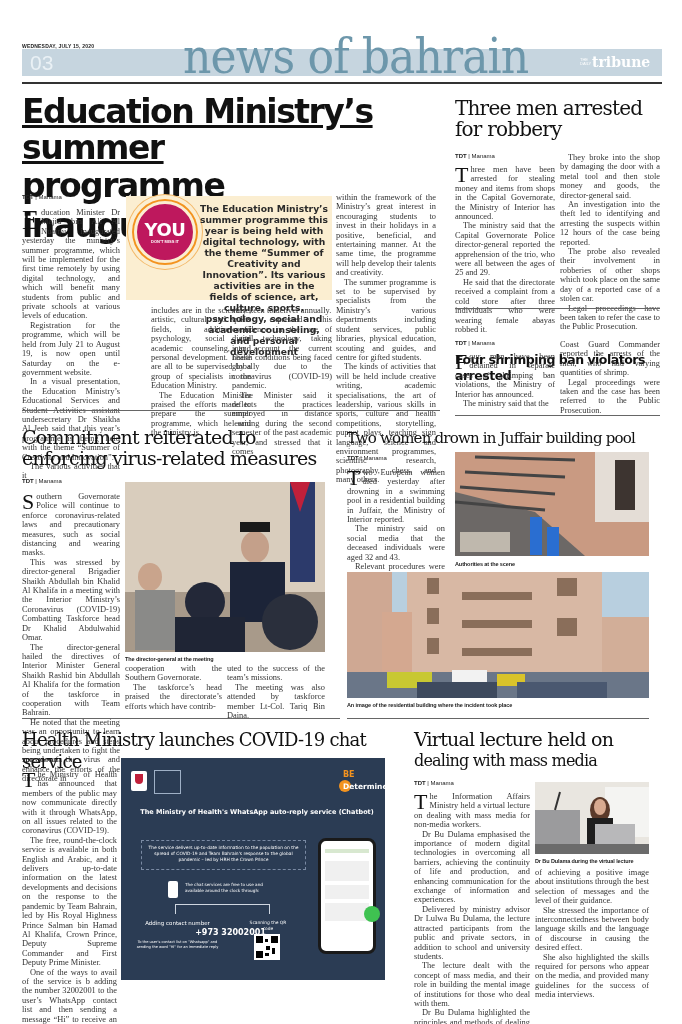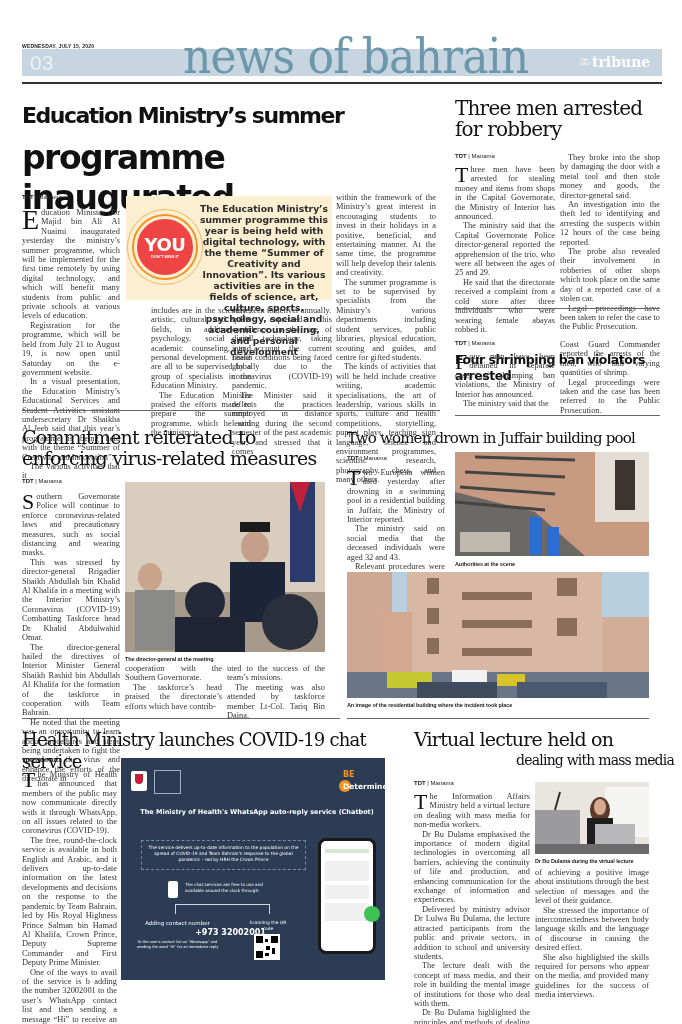--- a/index.html
+++ b/index.html
@@ -47,7 +47,7 @@
 <div class="abs rule" style="left:22px;top:82px;width:640px;"></div>
 
 <div class="abs" style="left:22px;top:94px;width:420px;">
-  <div class="hl-sans" style="font-size:22px;line-height:44px;">Education Ministry’s summer</div>
+  <div class="hl-sans" style="font-size:33px;line-height:36px;text-decoration:underline;">Education Ministry’s summer</div>
   <div class="hl-sans" style="font-size:33px;line-height:40px;">programme inaugurated</div>
 </div>
 <div class="abs byline" style="left:22px;top:194px;">

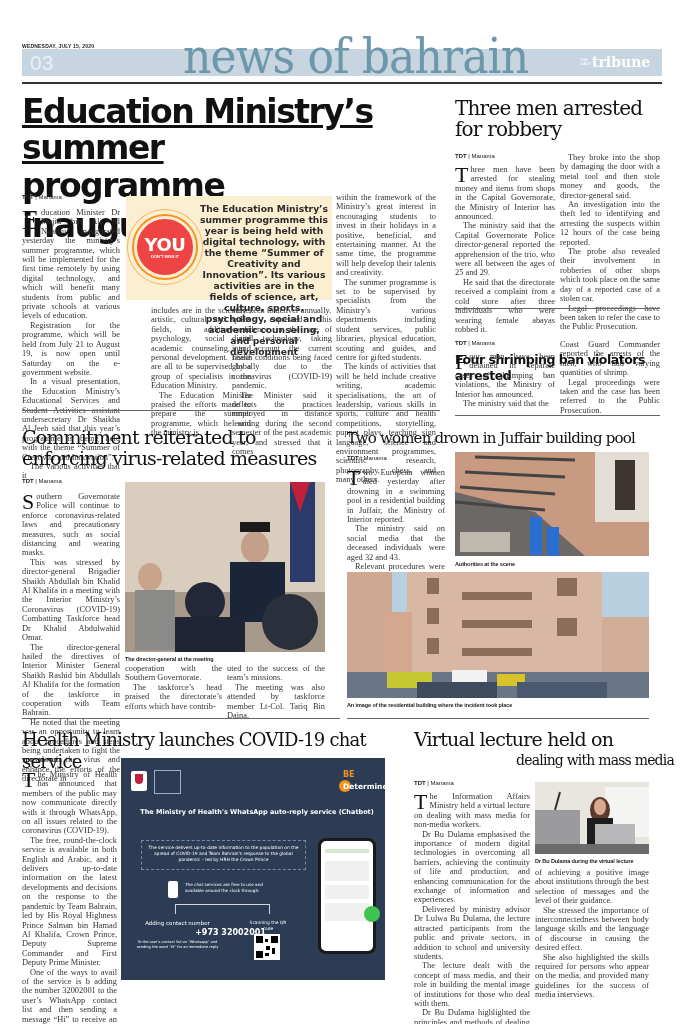--- a/index.html
+++ b/index.html
@@ -27,7 +27,7 @@
   .caption { font: bold 5.5px "Liberation Sans", sans-serif; color: #222; letter-spacing: -0.1px; }
 
   .pullquote { background: #fbeed1; }
-  .you-badge { width: 62px; height: 62px; border-radius: 50%; background: #ef4444; border: 3px solid #fbeed1; box-shadow: 0 0 0 2px #f3931f, 0 0 0 6px #fbeed1, 0 0 0 7px #f3b766; display:flex; flex-direction:column; align-items:center; justify-content:center; color:#fff;margin-top:15px; }
+  .you-badge { width: 62px; height: 62px; border-radius: 50%; background: #be185d; border: 3px solid #fbeed1; box-shadow: 0 0 0 2px #f3931f, 0 0 0 6px #fbeed1, 0 0 0 7px #f3b766; display:flex; flex-direction:column; align-items:center; justify-content:center; color:#fff; }
   .you-text { font: bold 18px "DejaVu Sans", sans-serif; letter-spacing: -0.5px; line-height: 18px; }
   .dontmiss { font: bold 4px "Liberation Sans", sans-serif; }
   .pq-text { font: bold 9.2px "DejaVu Sans", sans-serif; color: #2a2a2a; text-align: center; line-height: 11px; }

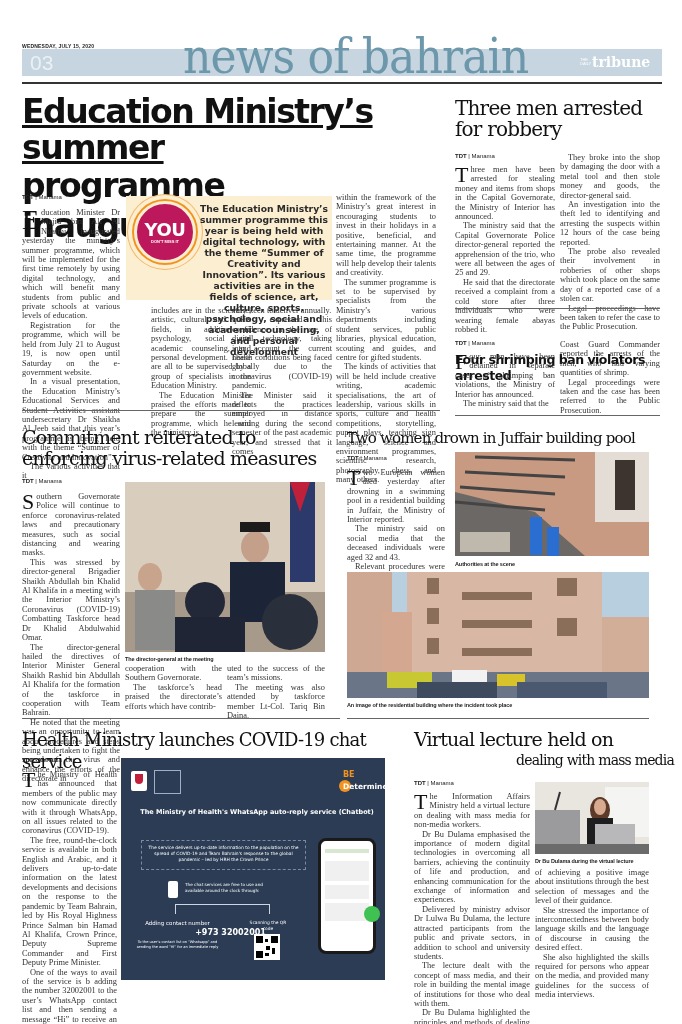--- a/index.html
+++ b/index.html
@@ -264,7 +264,7 @@
 
 <div class="abs" style="left:414px;top:729px;width:260px;">
   <div class="hl-serif" style="font-size:19px;line-height:21px;">Virtual lecture held on</div>
-  <div class="hl-serif" style="font-size:14px;line-height:21px;text-align:right;">dealing with mass media</div>
+  <div class="hl-serif" style="font-size:16px;line-height:21px;">dealing with mass media</div>
 </div>
 <div class="abs byline" style="left:414px;top:780px;">
   <b>TDT</b> | <span>Manama</span>

